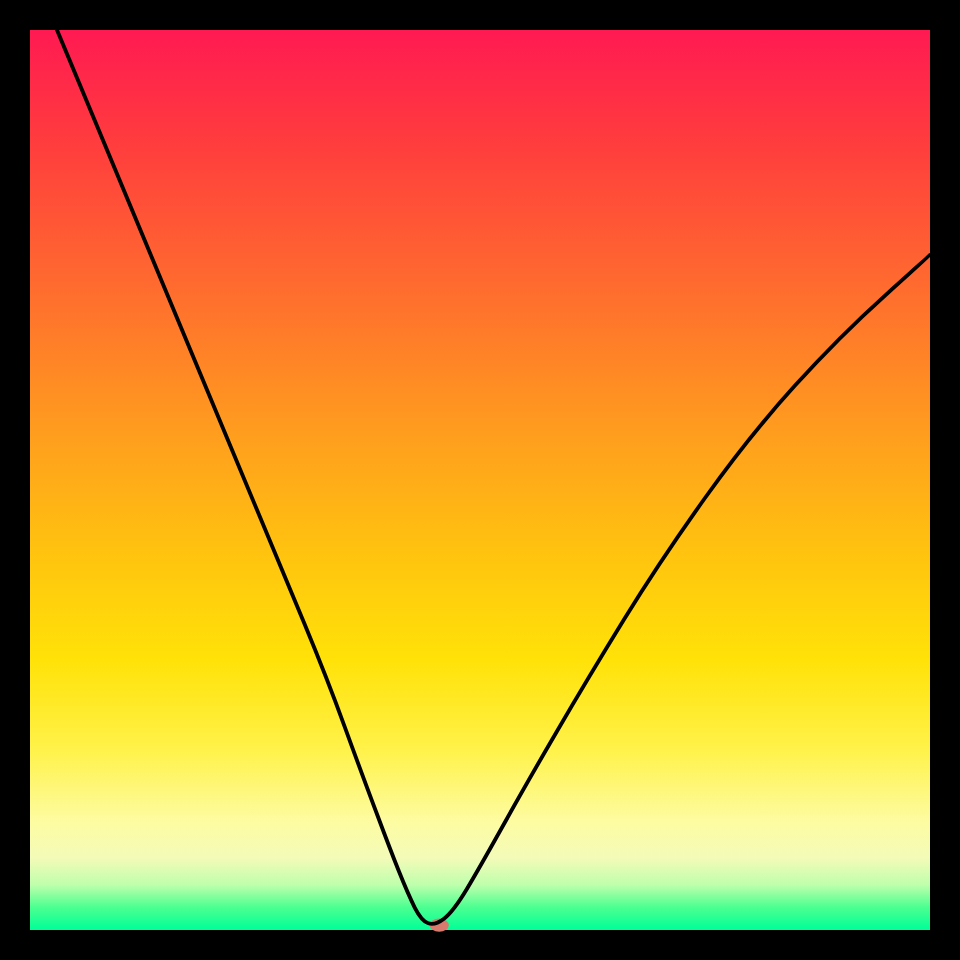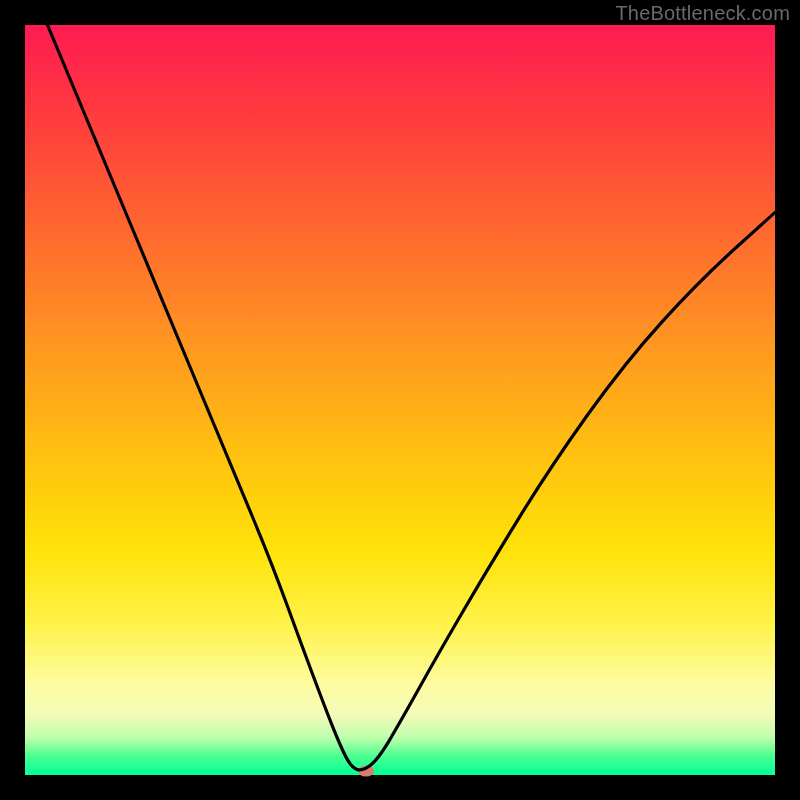--- a/index.html
+++ b/index.html
@@ -70,7 +70,6 @@
 <body>
 
 <div class="frame">
-  <div class="watermark">TheBottleneck.com</div>
   <div class="plot-area">
     <svg class="curve" viewBox="0 0 750 750" preserveAspectRatio="none">
       <path id="curve-path" fill="none" stroke="#000" stroke-width="3.2" stroke-linecap="round" stroke-linejoin="round" d="M 22.5 0.0 Q 22.5 0.0 41.3 45.0 Q 60.0 90.0 78.8 135.0 Q 97.5 180.0 116.3 225.0 Q 135.0 270.0 153.8 315.0 Q 172.5 360.0 191.3 405.0 Q 210.0 450.0 228.8 495.0 Q 247.5 540.0 262.5 581.3 Q 277.5 622.5 288.8 652.5 Q 300.0 682.5 307.5 701.3 Q 315.0 720.0 320.6 731.3 Q 326.3 742.5 331.9 744.4 Q 337.5 746.3 345.0 740.6 Q 352.5 735.0 363.8 716.3 Q 375.0 697.5 393.8 663.8 Q 412.5 630.0 438.8 585.0 Q 465.0 540.0 495.0 491.3 Q 525.0 442.5 562.5 390.0 Q 600.0 337.5 637.5 296.3 Q 675.0 255.0 712.5 221.3 T 750.0 187.5"></path>

